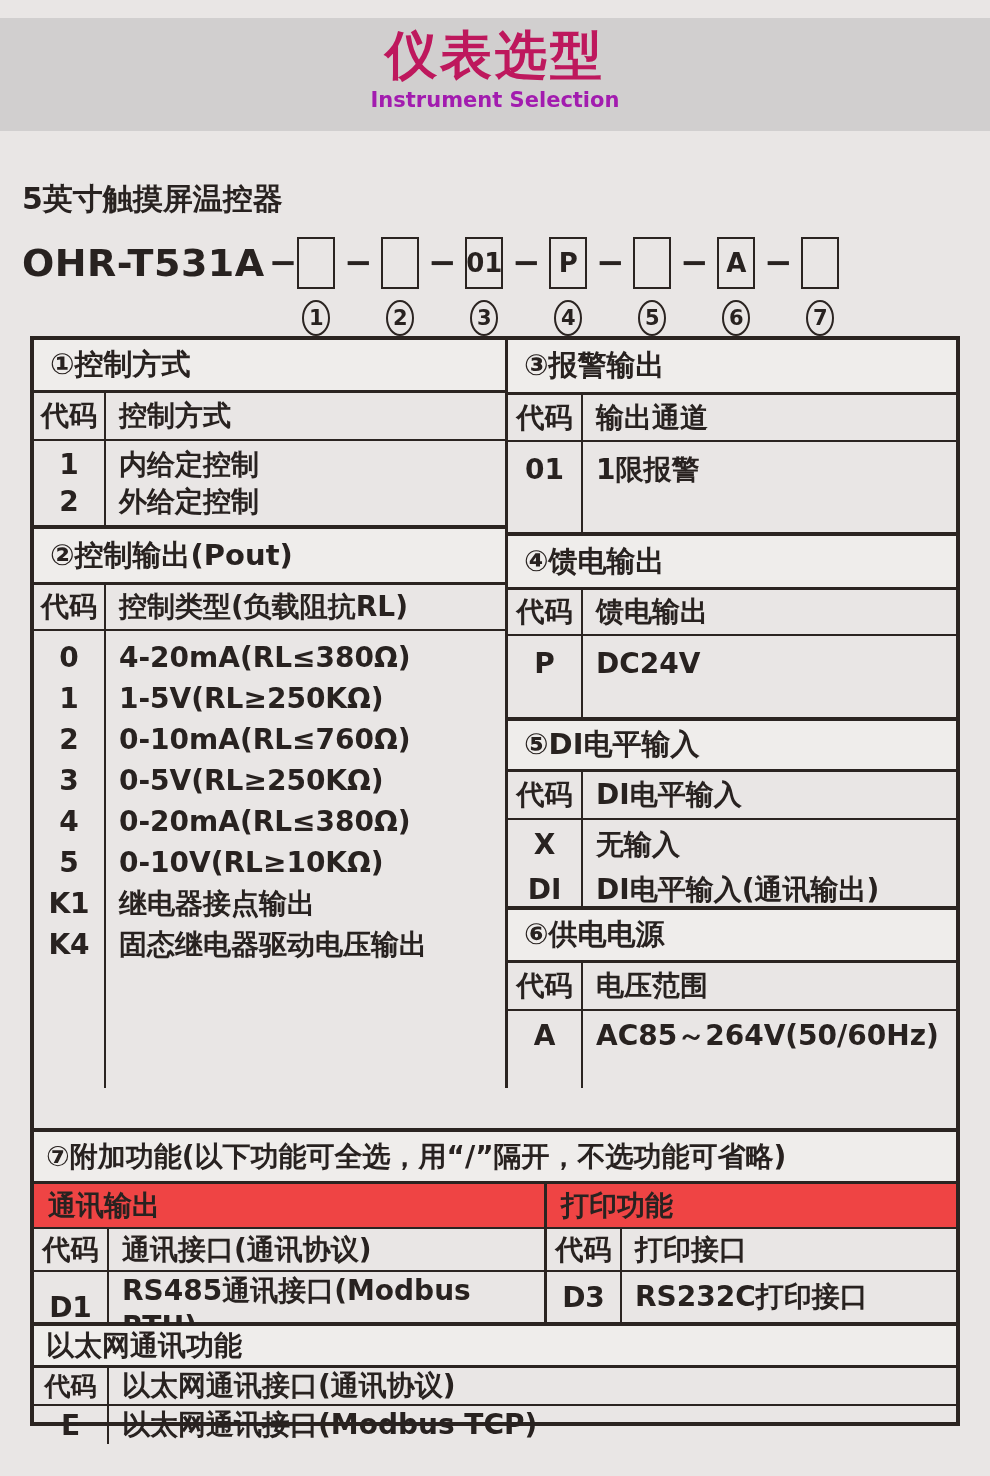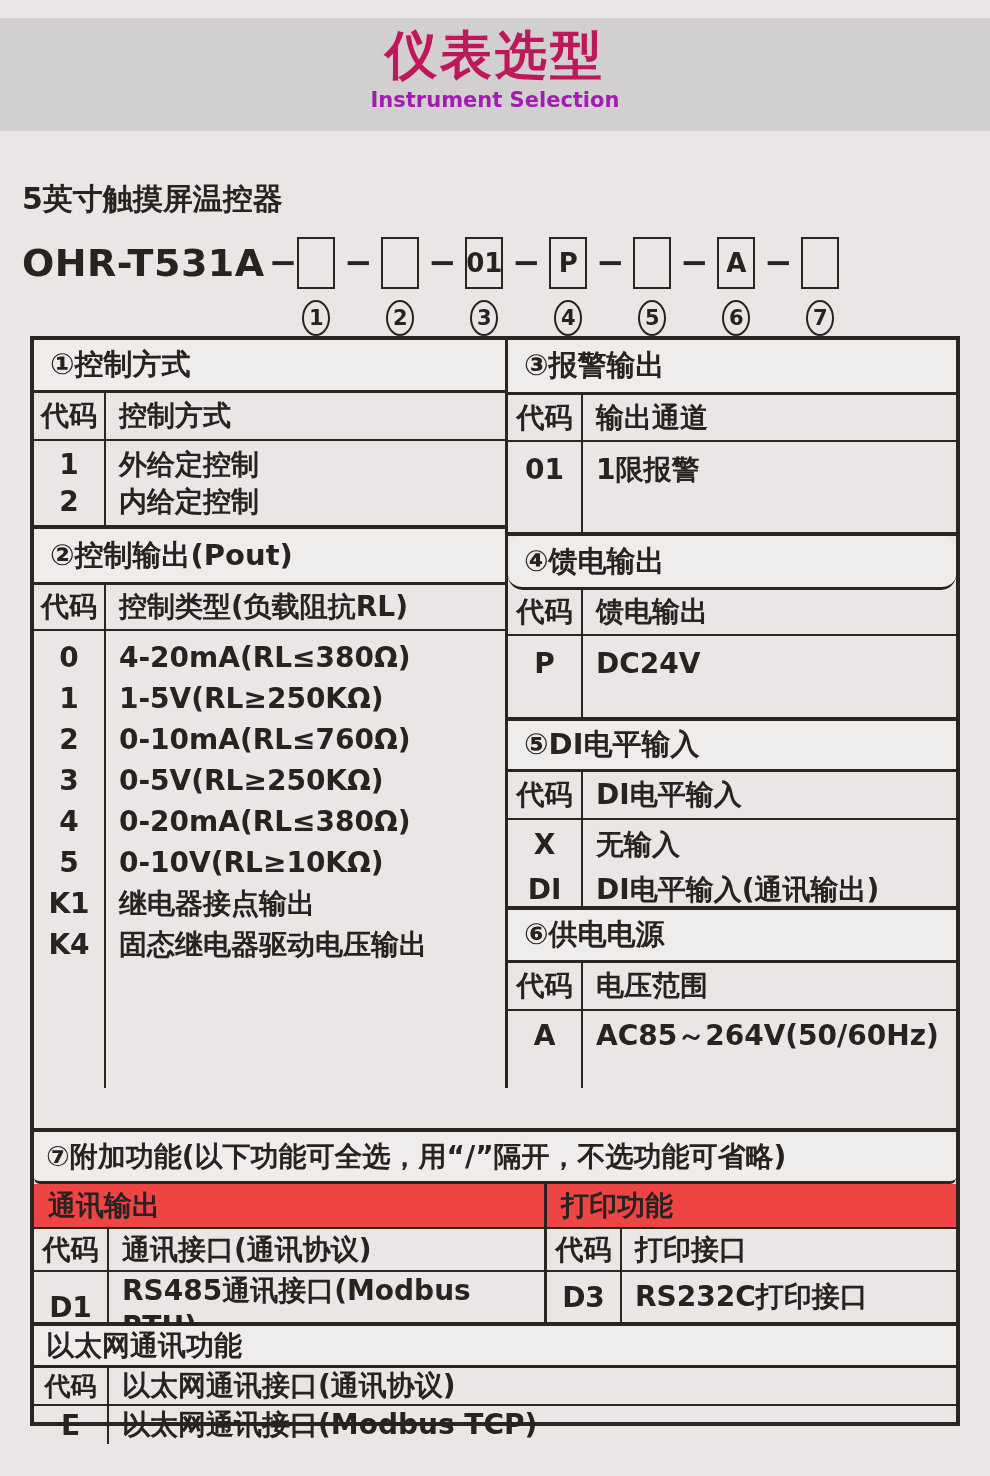--- a/index.html
+++ b/index.html
@@ -185,8 +185,8 @@
           <div>2</div>
         </div>
         <div class="val">
+          <div>内给定控制</div>
           <div>外给定控制</div>
-          <div>内给定控制</div>
         </div>
       </div>
       <div class="sec-header s2-hdr">②控制输出(Pout)</div>

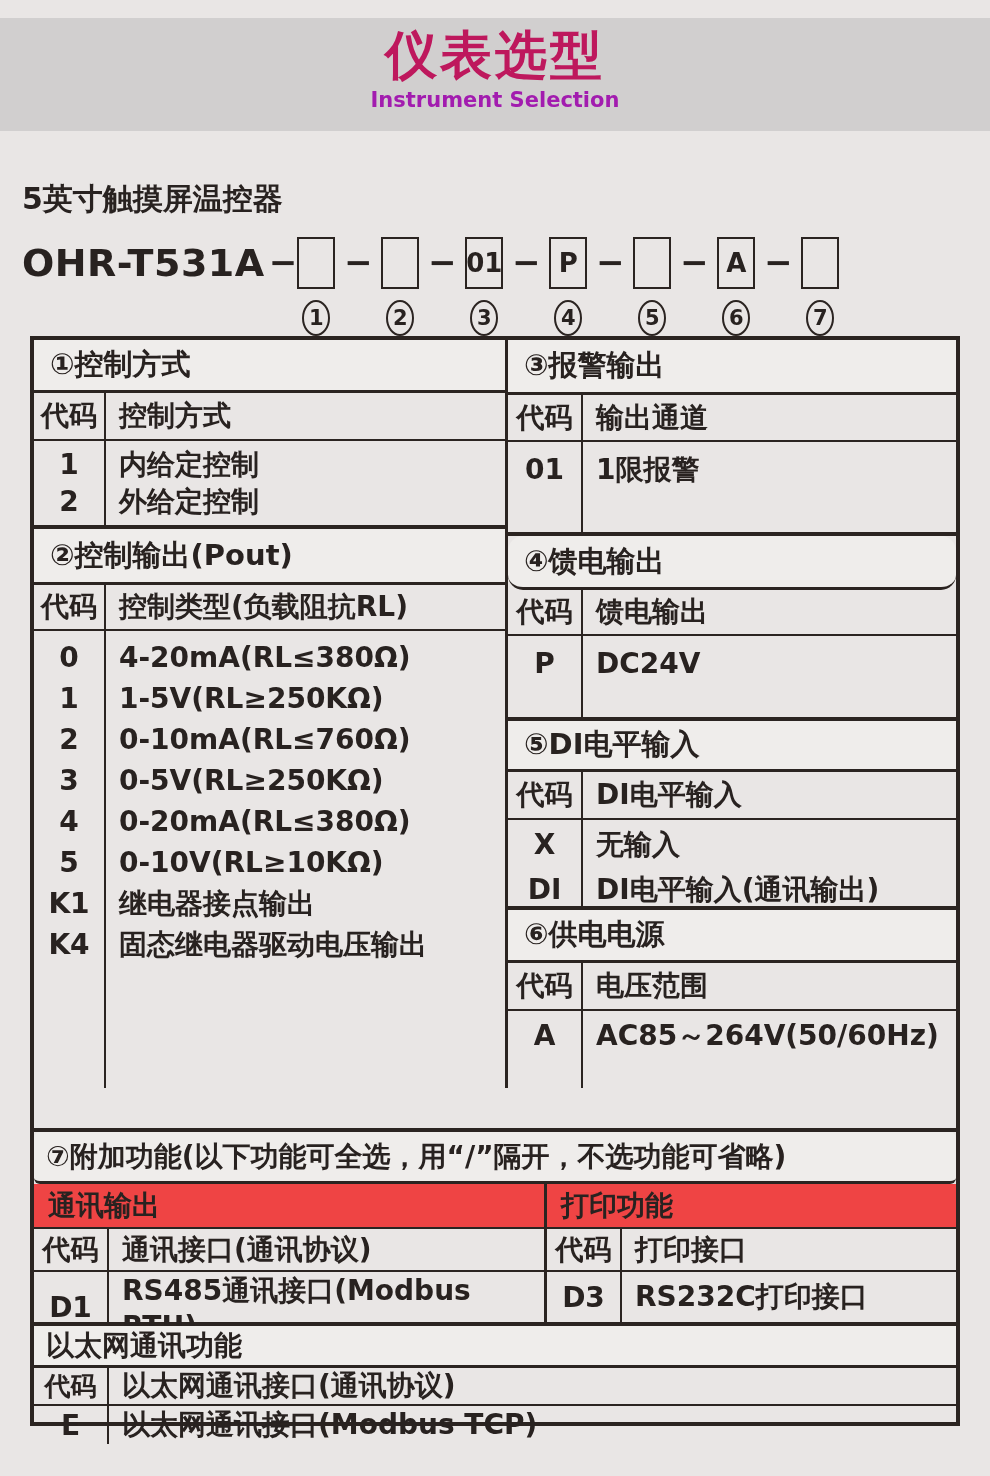--- a/index.html
+++ b/index.html
@@ -111,7 +111,7 @@
   .s3-hdr{height:55px;}
   .s3-cols{height:47px;}
   .s3-block{height:94px;}
-  .s4-hdr{height:54px;border-radius:15px;}
+  .s4-hdr{height:54px;}
   .s4-cols{height:46px;}
   .s4-block{height:85px;}
   .s5-hdr{height:51px;}

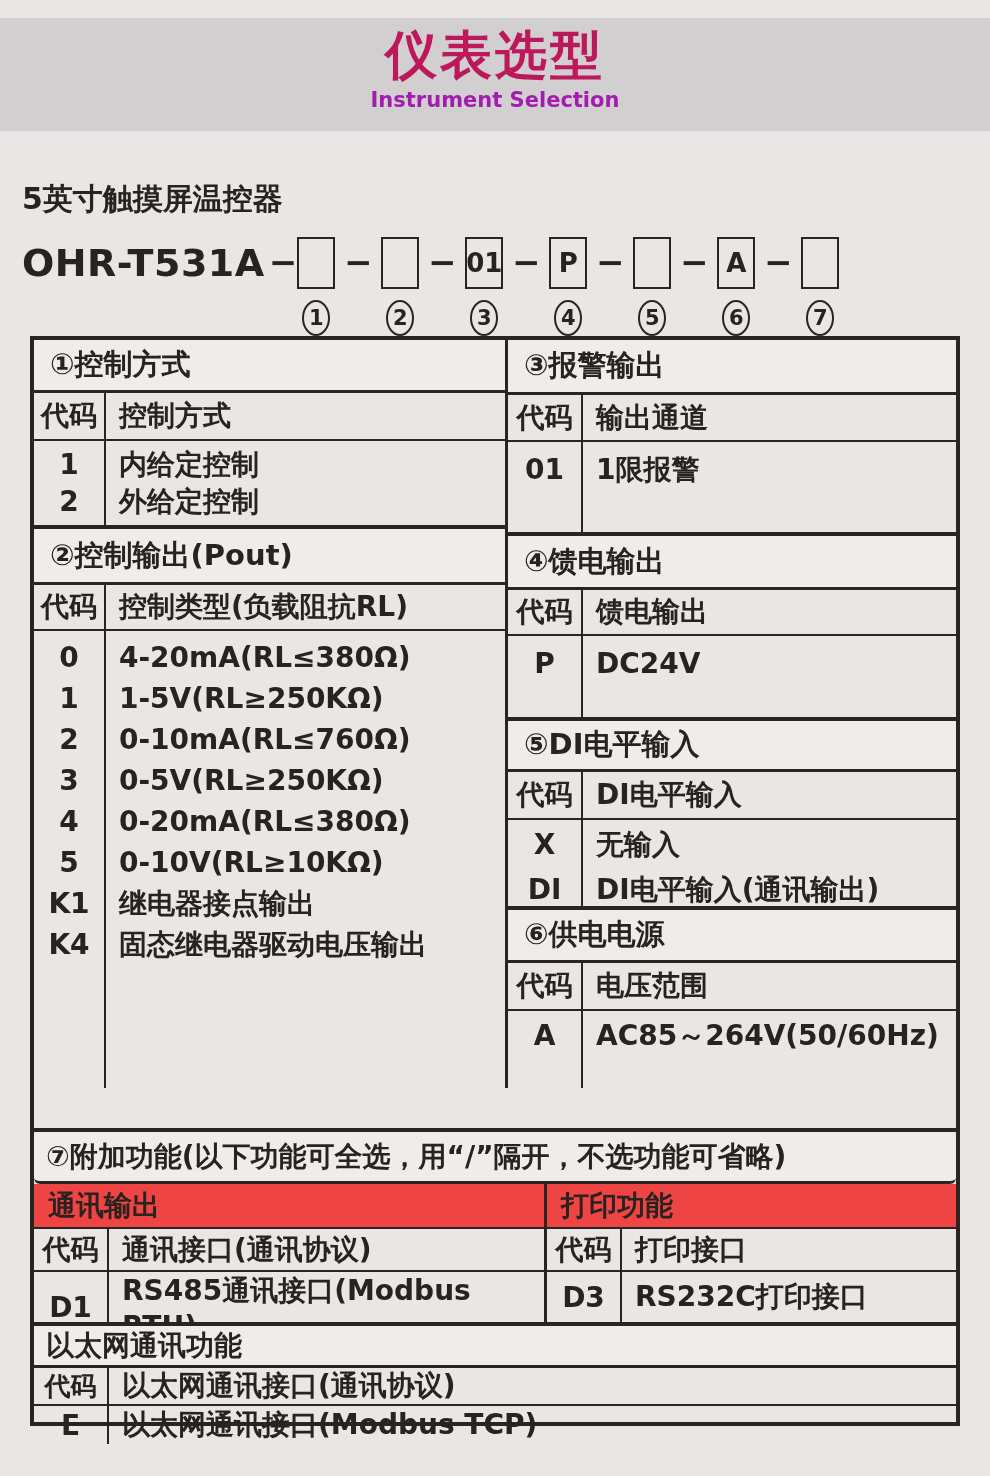--- a/index.html
+++ b/index.html
@@ -81,7 +81,7 @@
 
   
   .bottom-area{border-top:4px solid #2b2421;flex:1;display:flex;flex-direction:column;}
-  .s7-title{height:52px;font-size:28px;padding-left:12px;border-radius:6px;}
+  .s7-title{height:52px;font-size:28px;padding-left:12px;}
   .sub-row{height:142px;flex:0 0 142px;border-bottom:4px solid #2b2421;display:flex;}
   .sub{display:flex;flex-direction:column;}
   .sub-left{width:513px;flex:0 0 513px;border-right:3px solid #2b2421;}

